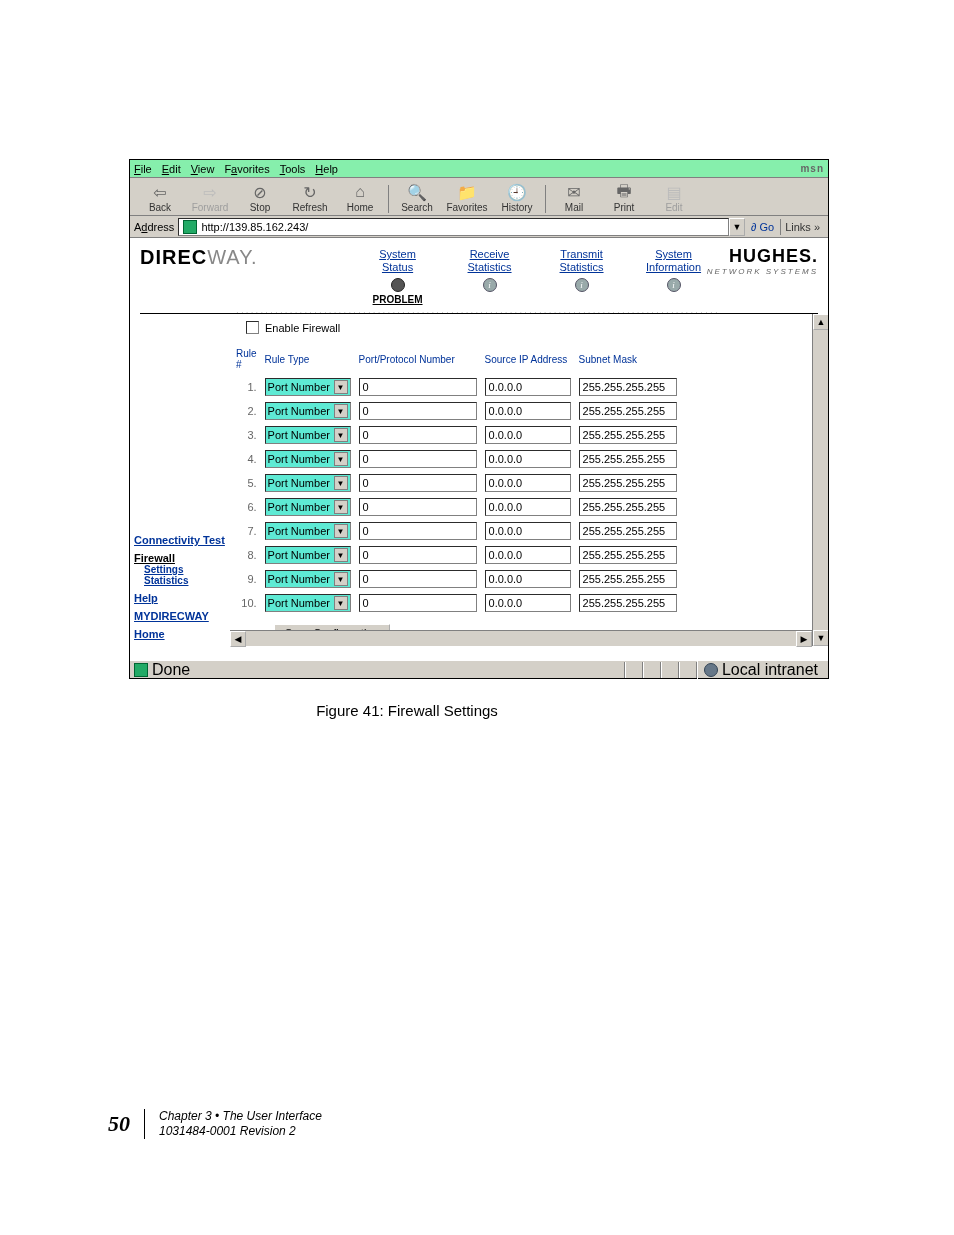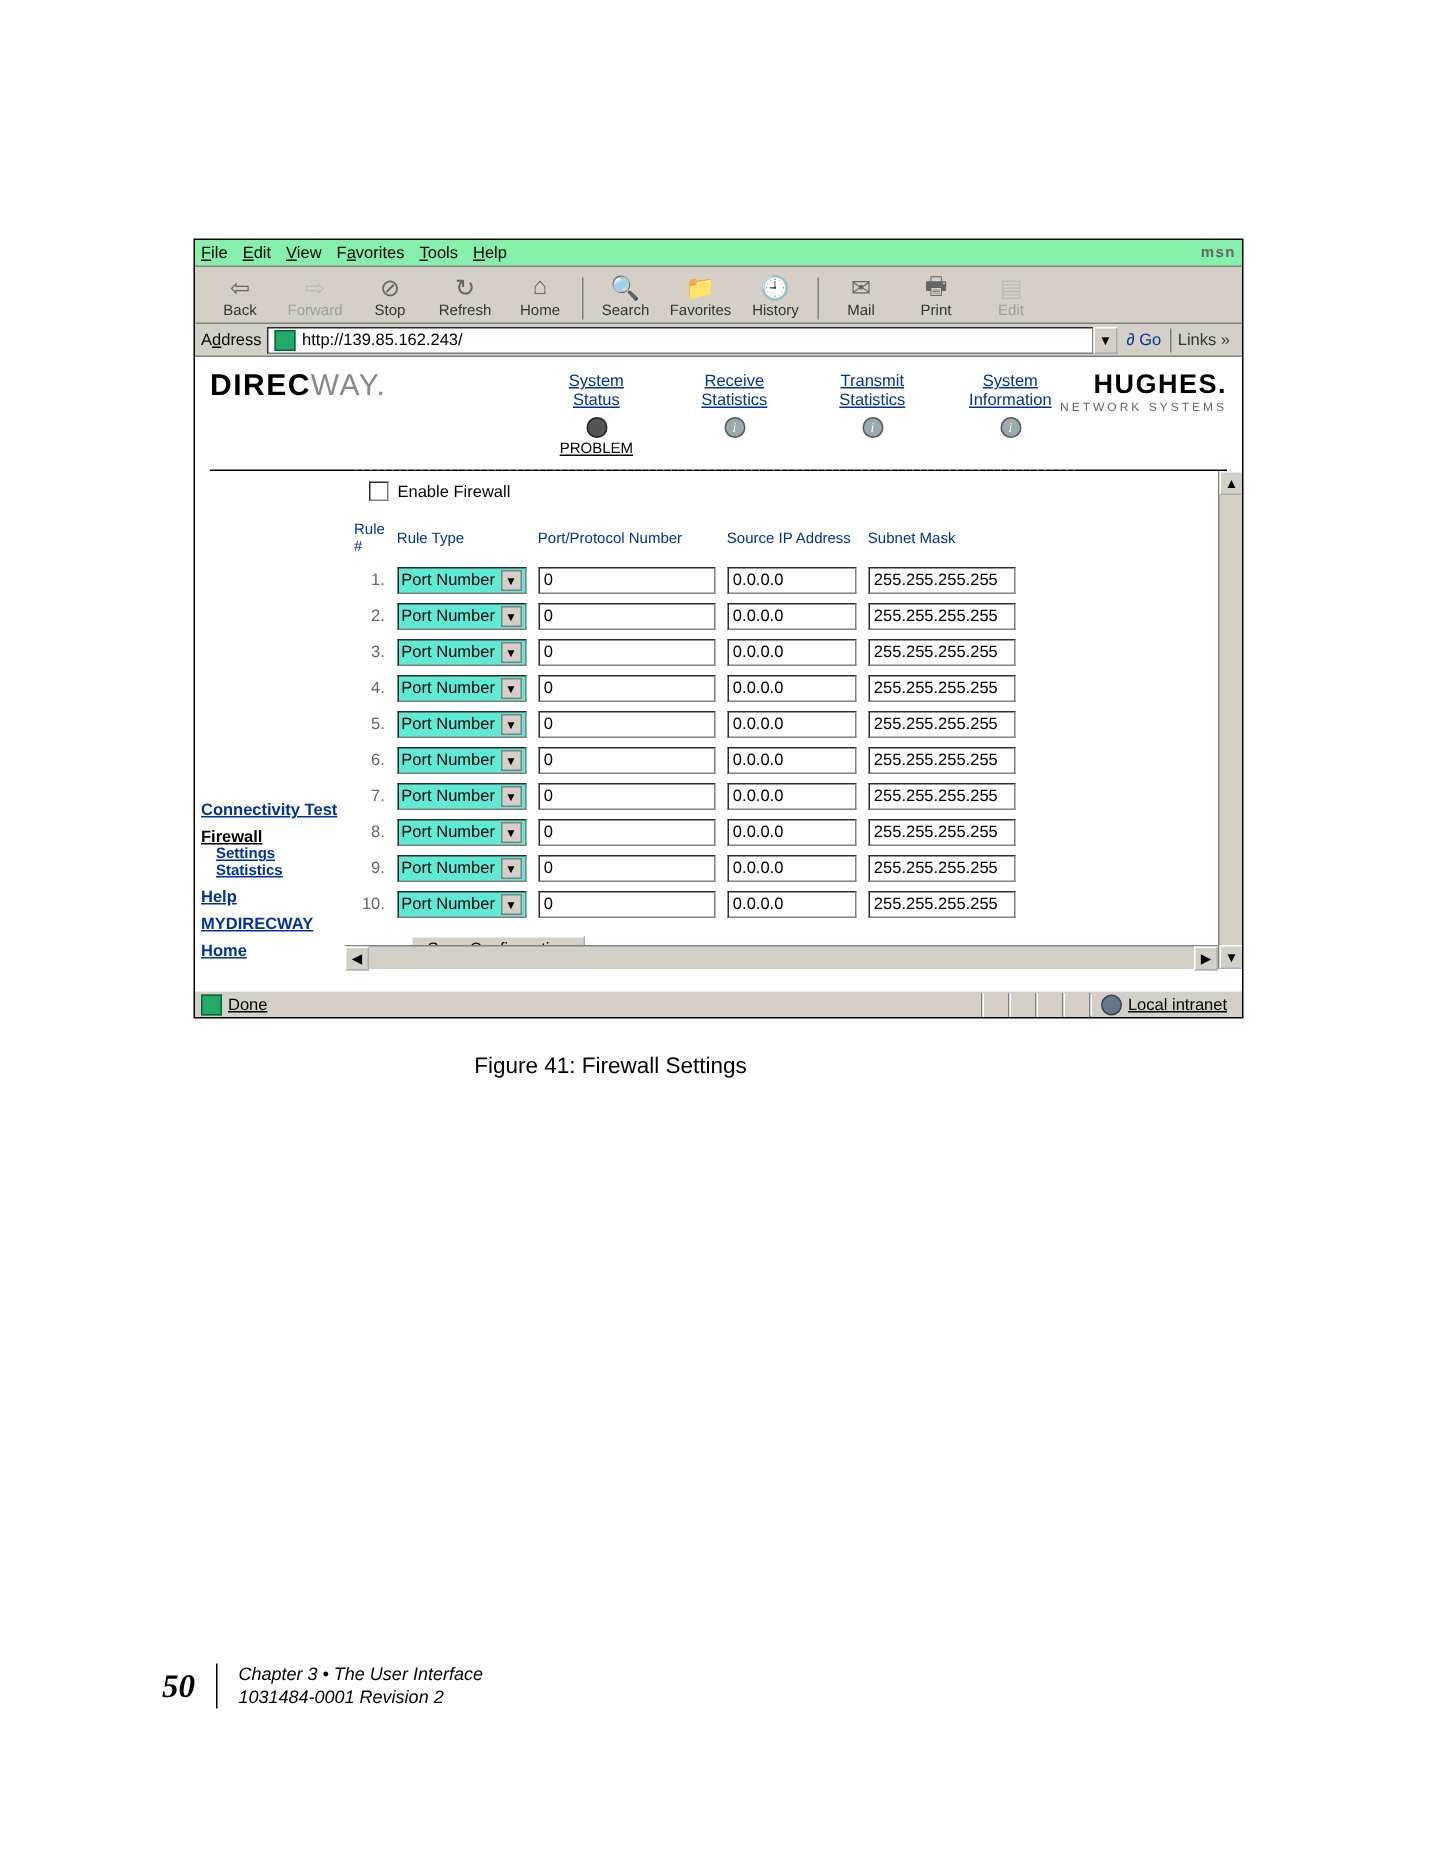--- a/index.html
+++ b/index.html
@@ -118,7 +118,7 @@
     font-family: Arial, sans-serif;
   }
   .hughes .big { font-size:18px; font-weight:900; letter-spacing:1px; }
-  .hughes .small { font-size:8px; letter-spacing:2px; color:#666; }
+  .hughes .small { font-size:8px; letter-spacing:2px; color:#666;font-style:italic; }
 
   .divider { border-top:1px solid #000; margin:4px 10px 0 10px; }
 

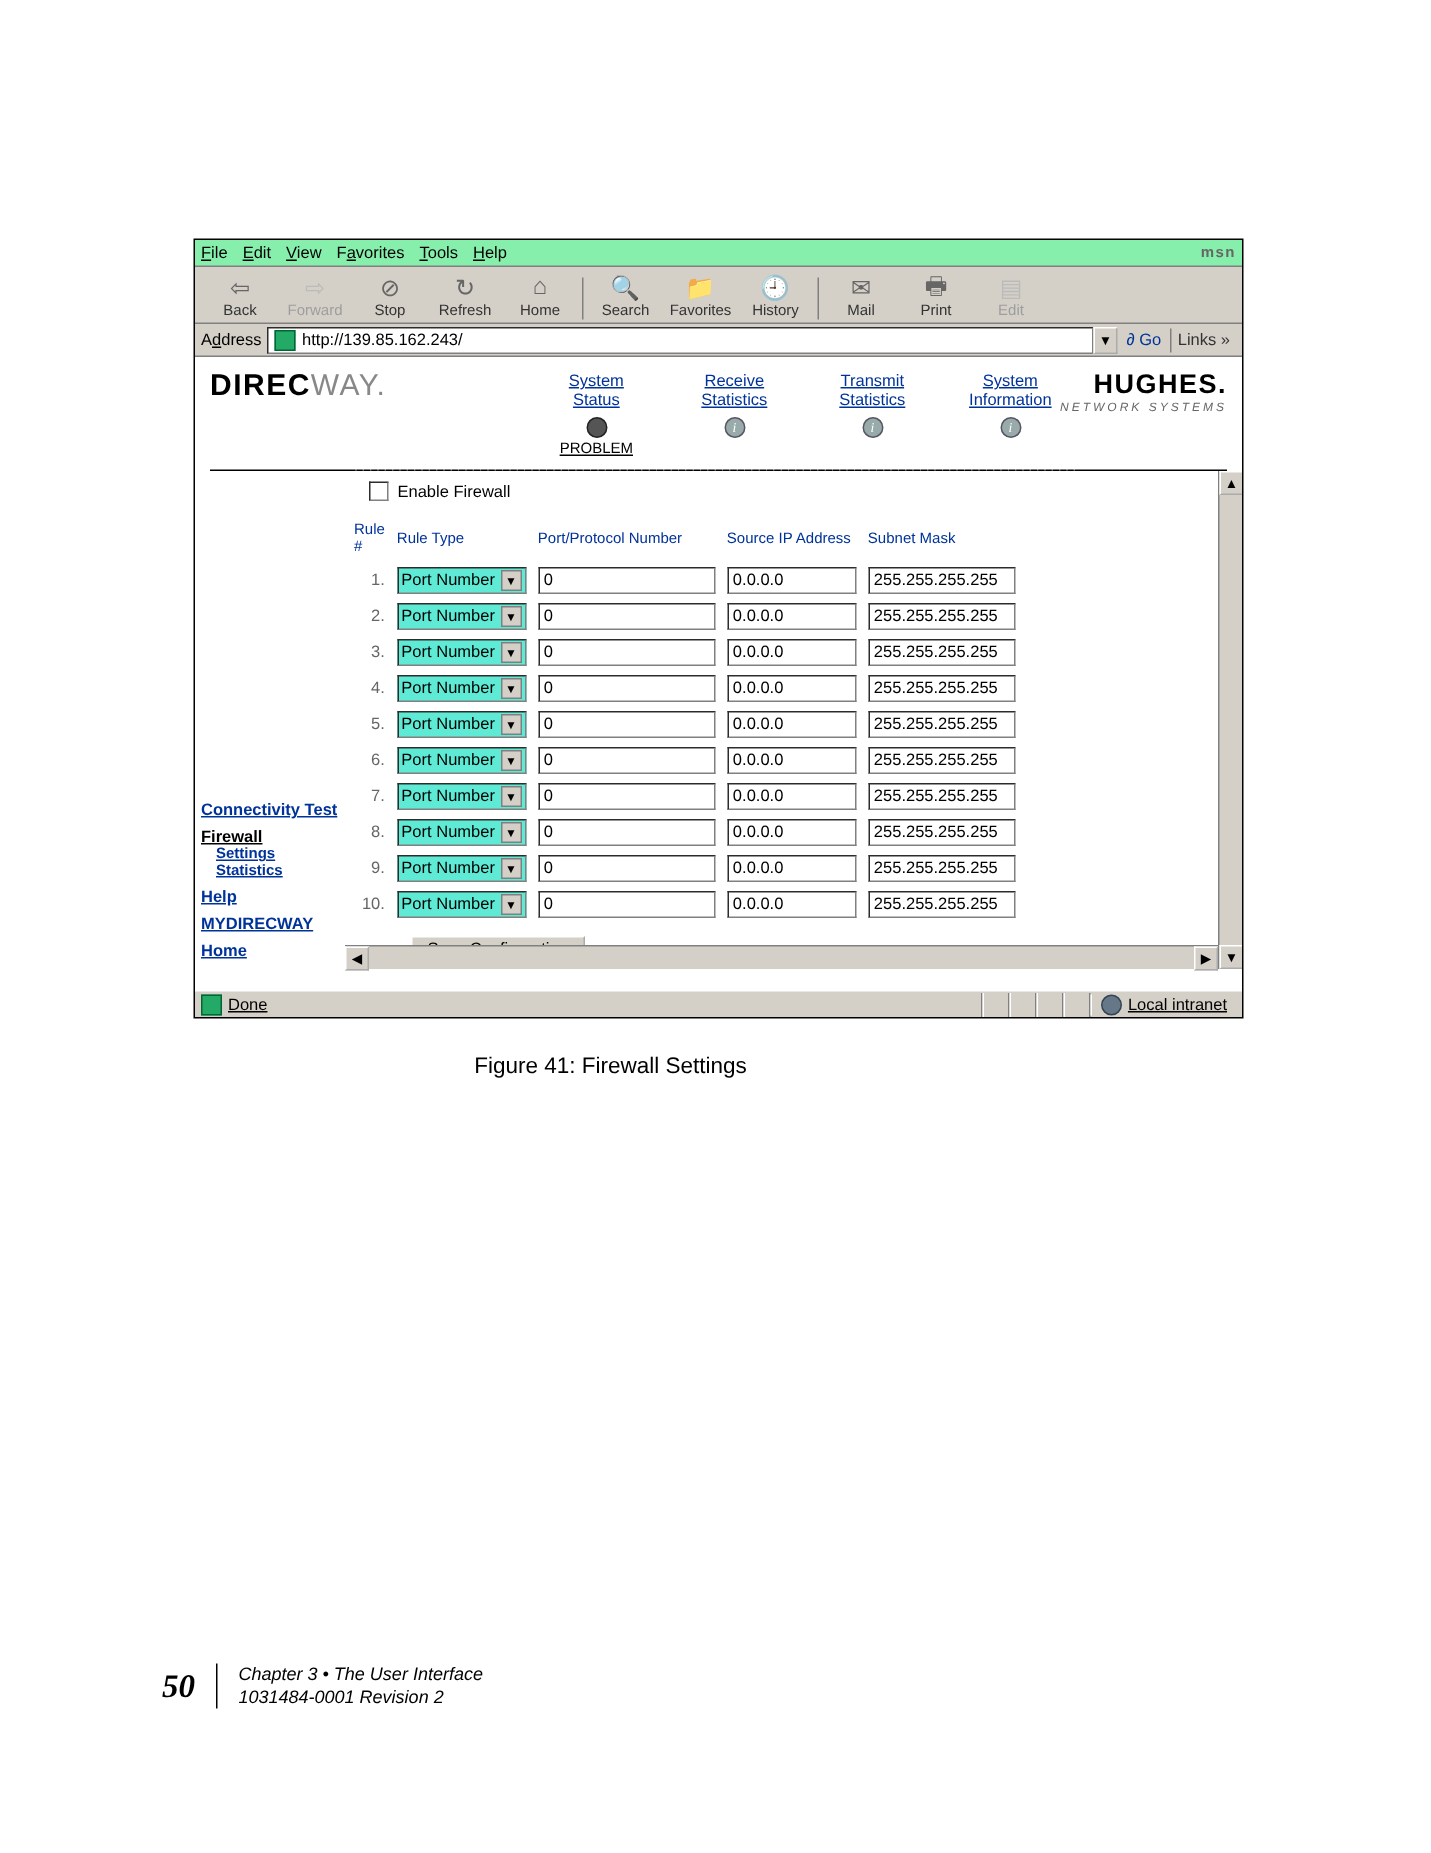--- a/index.html
+++ b/index.html
@@ -111,7 +111,7 @@
   .status-dot { width:14px; height:14px; border-radius:50%; margin-top:4px; }
   .dot-red { background:#555; border:1px solid #222; }
   .dot-info { background:#9aa; border:1px solid #556; display:flex; align-items:center; justify-content:center; font-size:9px; color:#fff; font-family:Georgia,serif; font-style:italic; }
-  .problem { font-weight:normal; text-decoration:underline; font-size:10px; margin-top:2px; }
+  .problem { font-weight:bold; text-decoration:underline; font-size:10px; margin-top:2px; }
 
   .hughes {
     margin-left:auto; text-align:right;

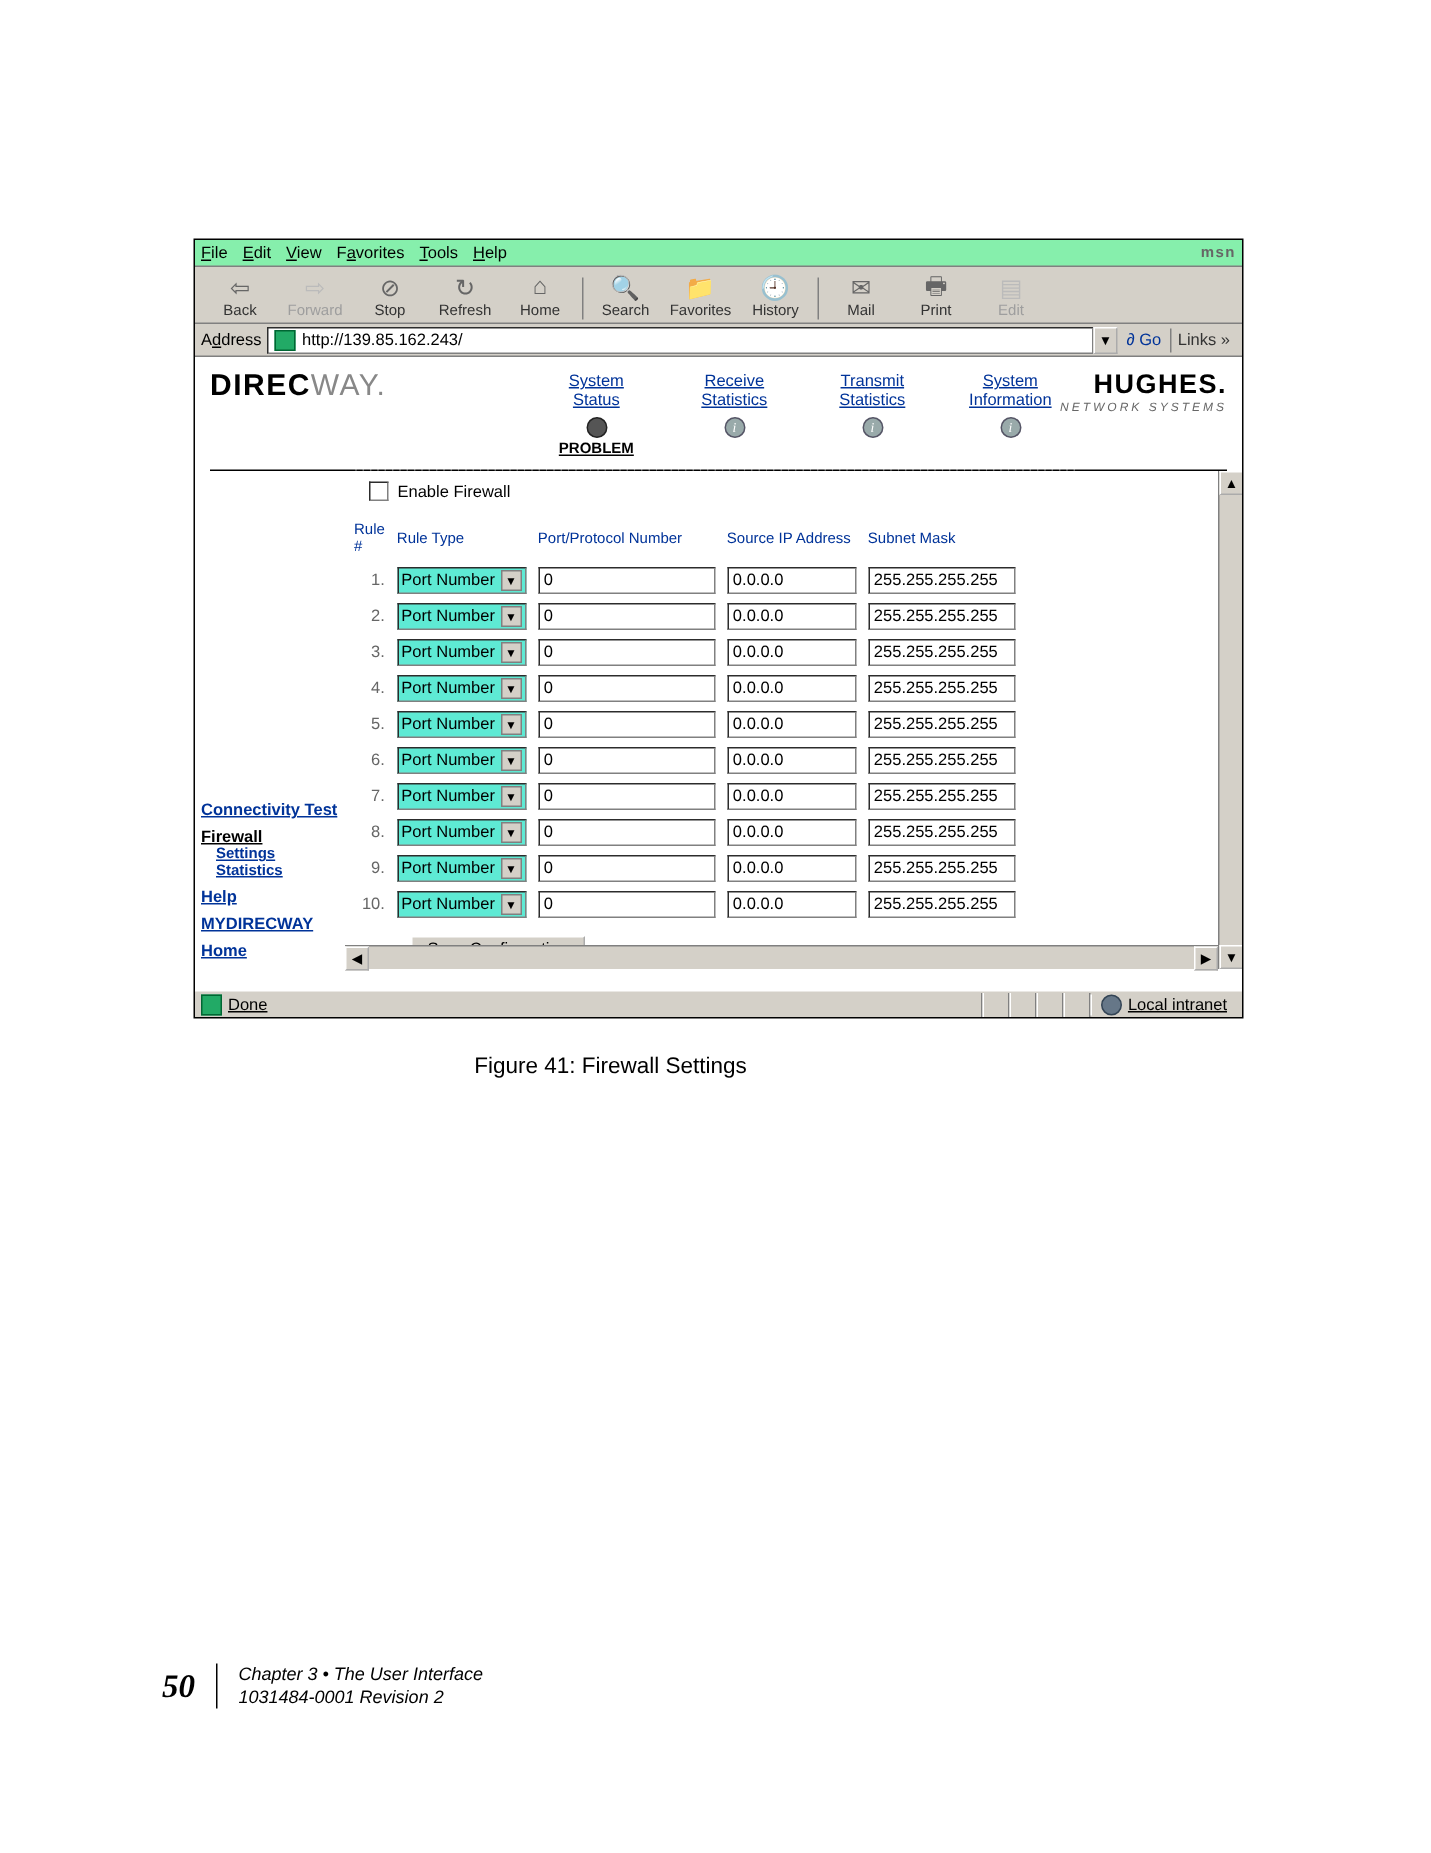--- a/index.html
+++ b/index.html
@@ -175,7 +175,7 @@
   
   .statusbar {
     background:#d4d0c8; height:18px; border-top:1px solid #fff;
-    display:flex; align-items:center; font-size:11px; padding:0 4px;text-decoration:underline;
+    display:flex; align-items:center; font-size:16px; padding:0 4px;
   }
   .statusbar .pg-icon2 { width:14px; height:14px; background:#2a6; border:1px solid #063; margin-right:4px; }
   .statusbar .done { flex:1; }

